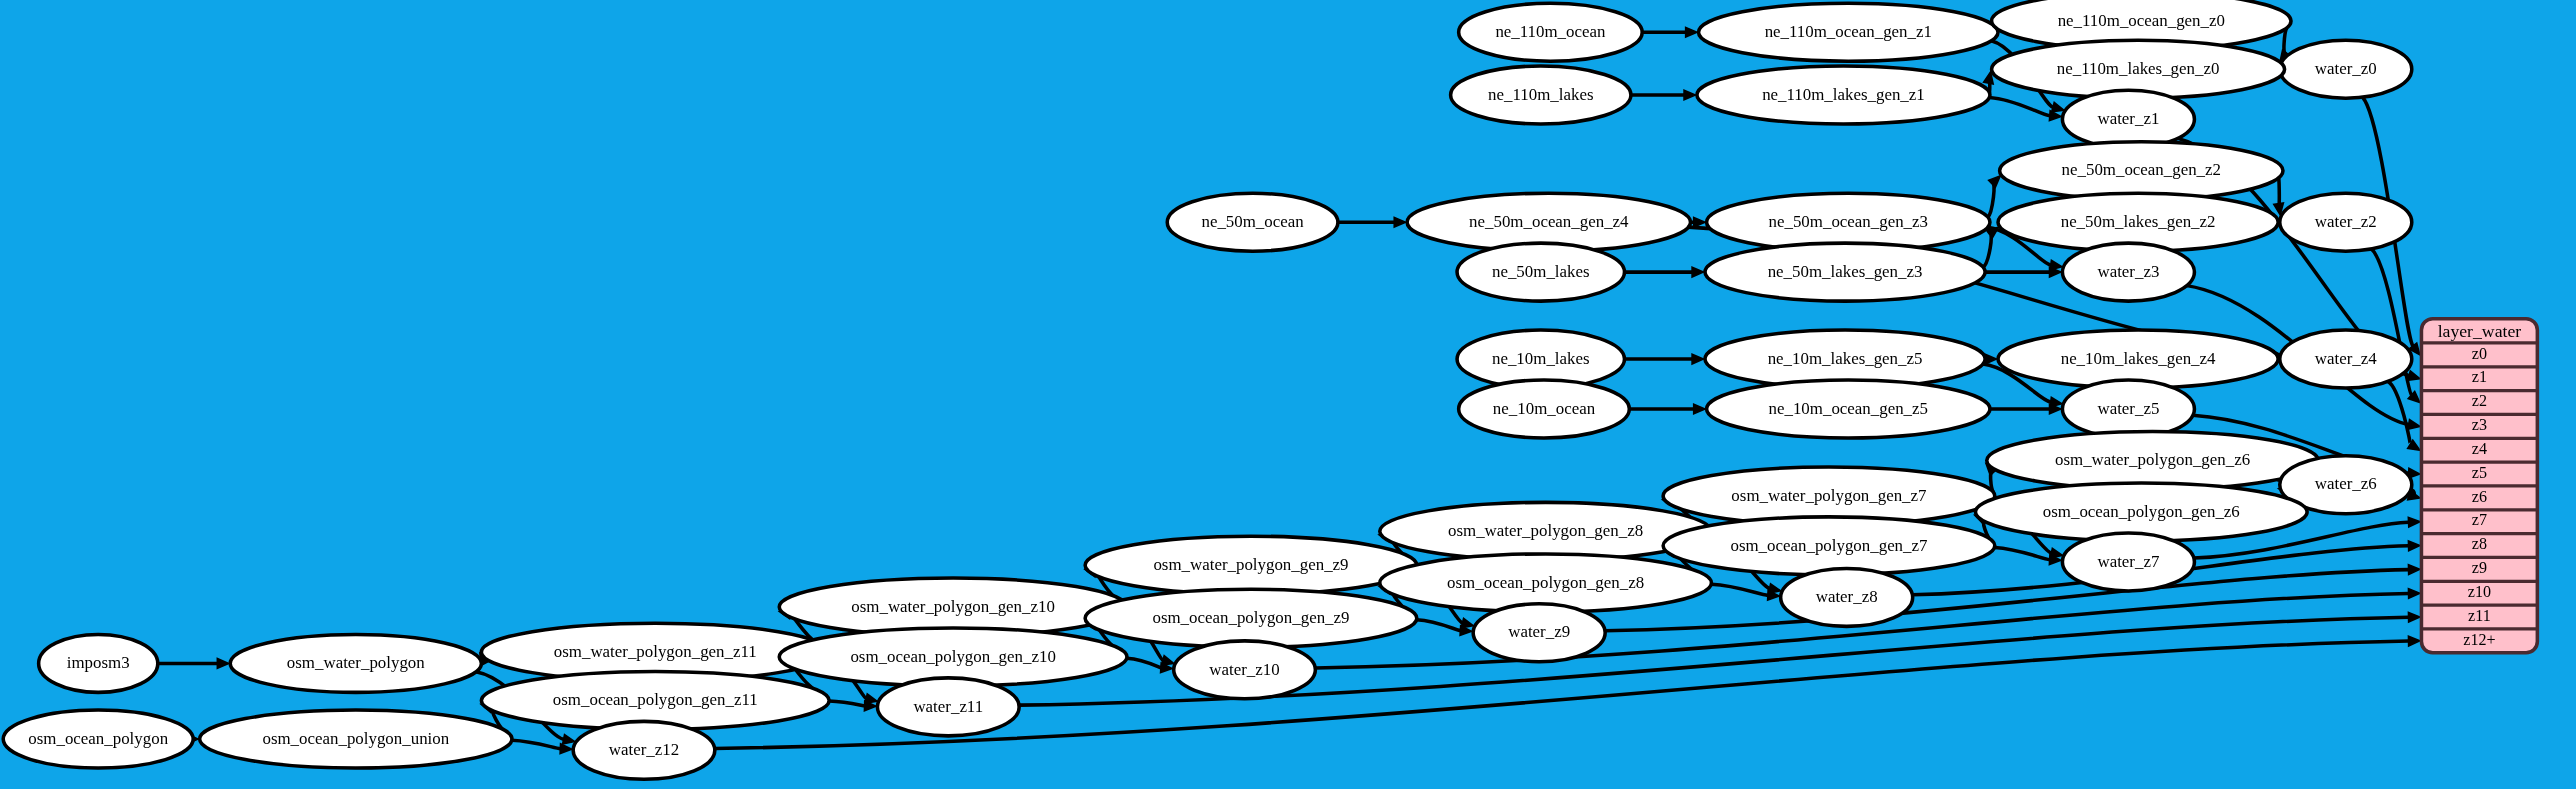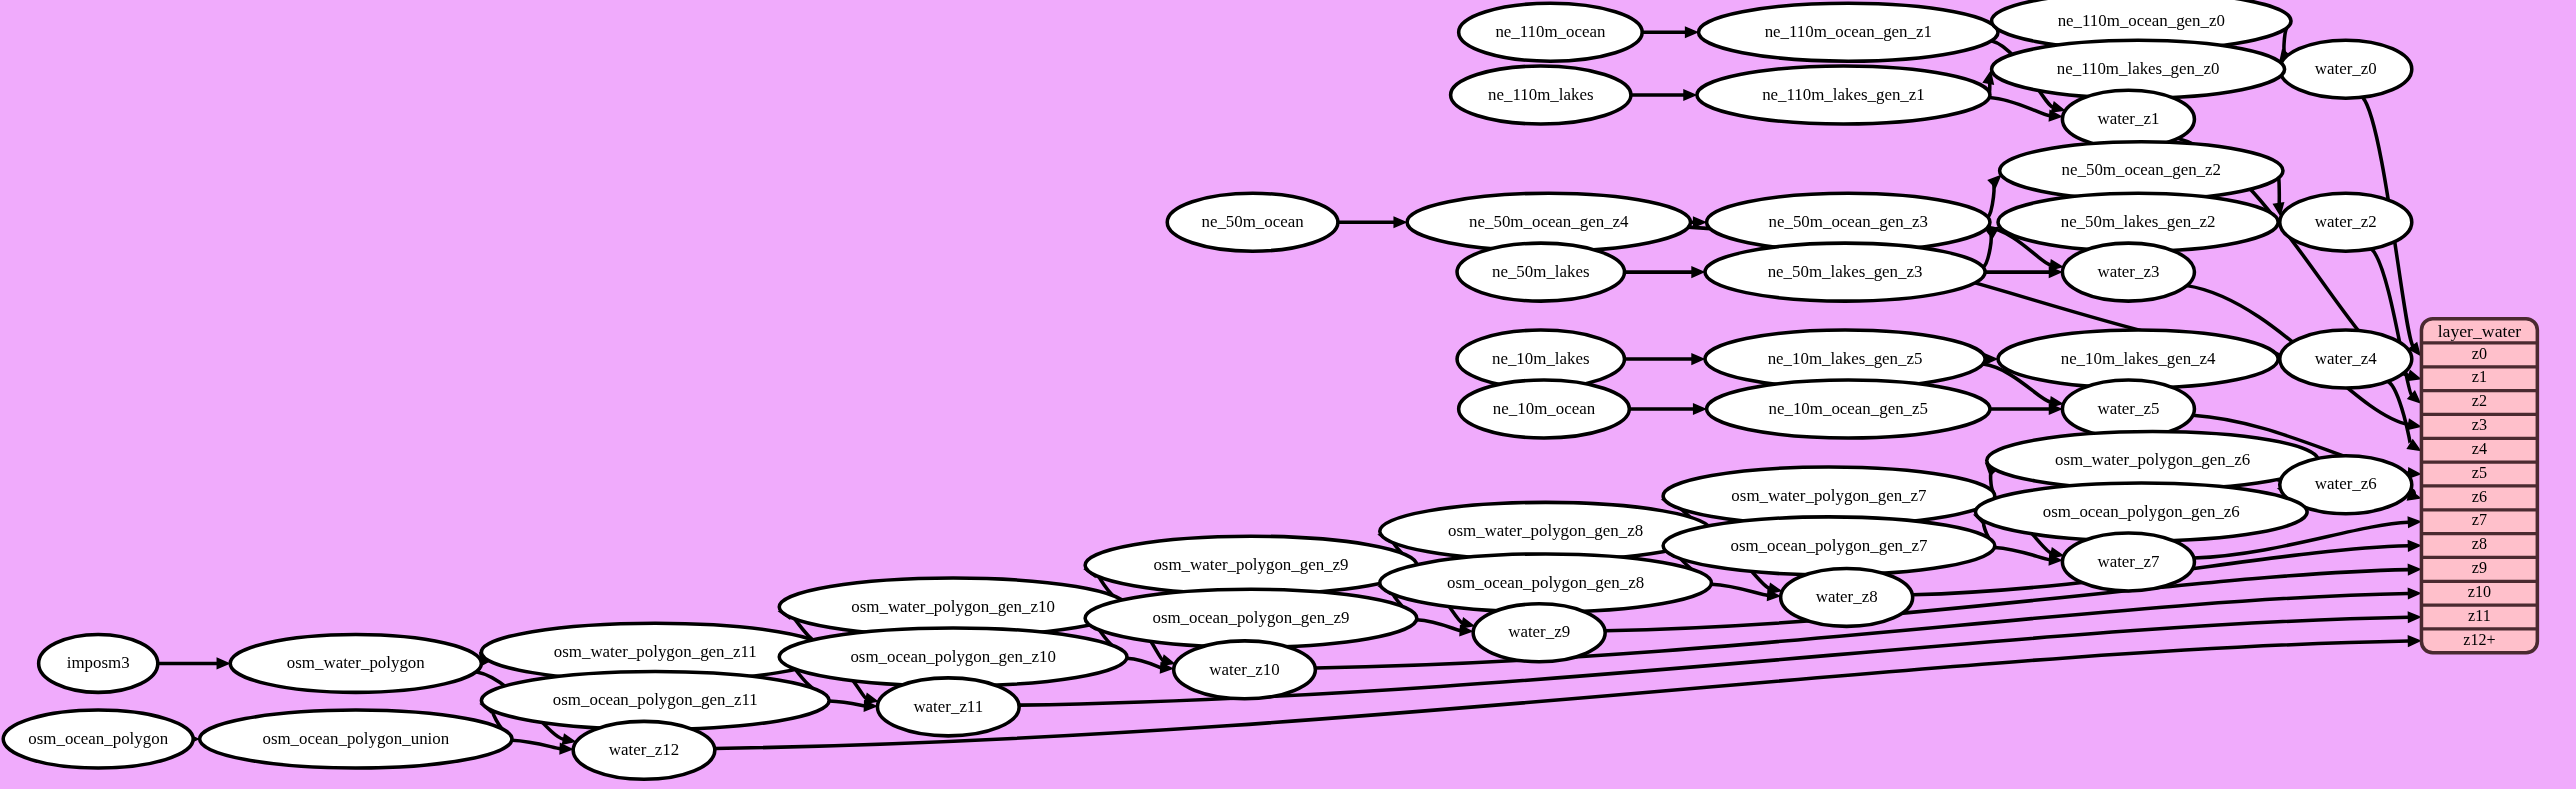--- a/index.html
+++ b/index.html
@@ -11,7 +11,7 @@
     position: relative;
     width: 2576px;
     height: 789px;
-    background: #f0abfc;
+    background: #0ea5e9;
     font-family: "Liberation Serif", "DejaVu Serif", serif;
   }
   svg#graph {

